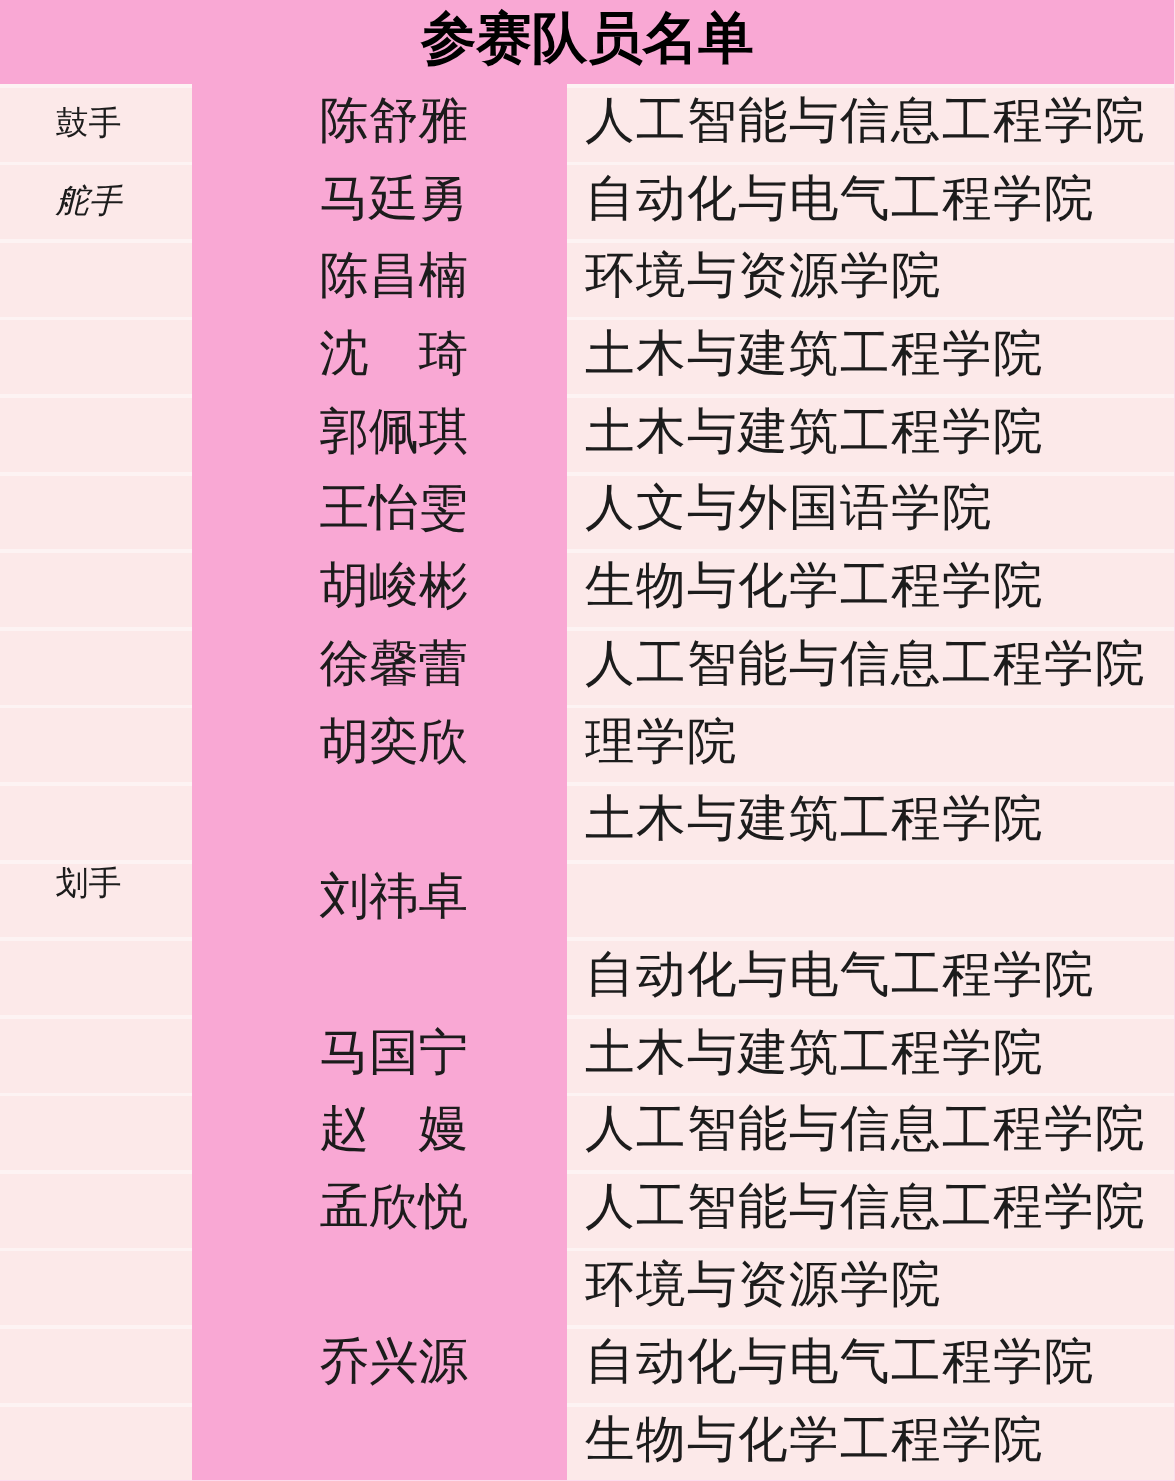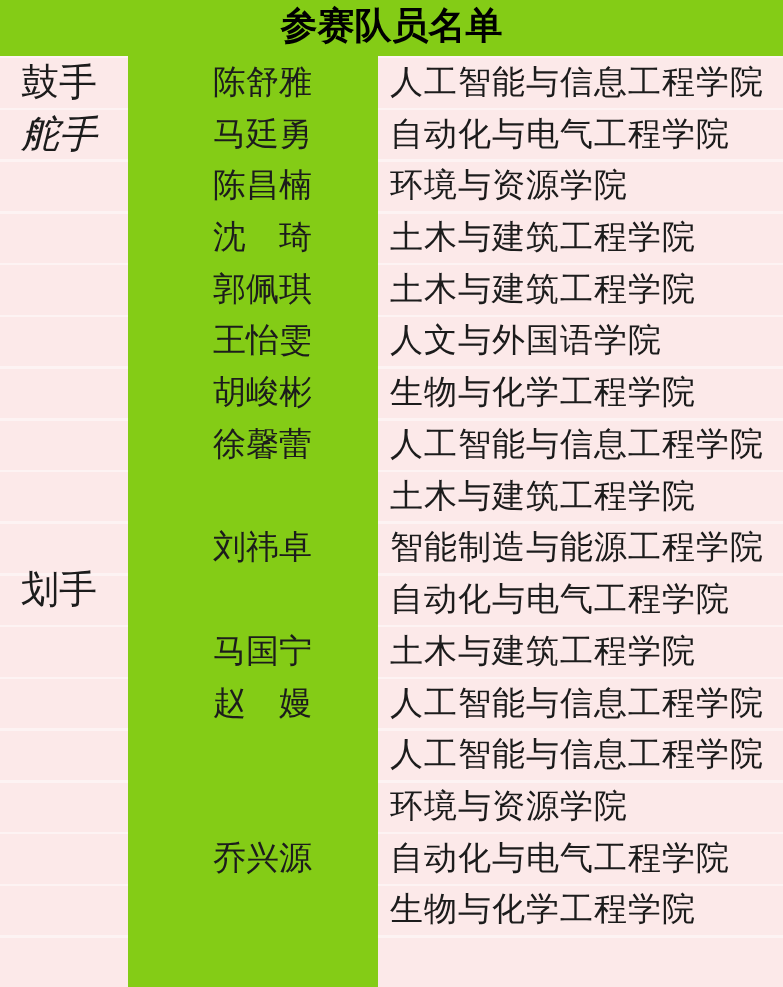--- a/index.html
+++ b/index.html
@@ -14,7 +14,7 @@
     position: relative;
     width: 783px;
     height: 987px;
-    background: #84cc16;
+    background: #f9a8d4;
     overflow: hidden;
     font-family: "Liberation Serif", serif;
     color: var(--text);

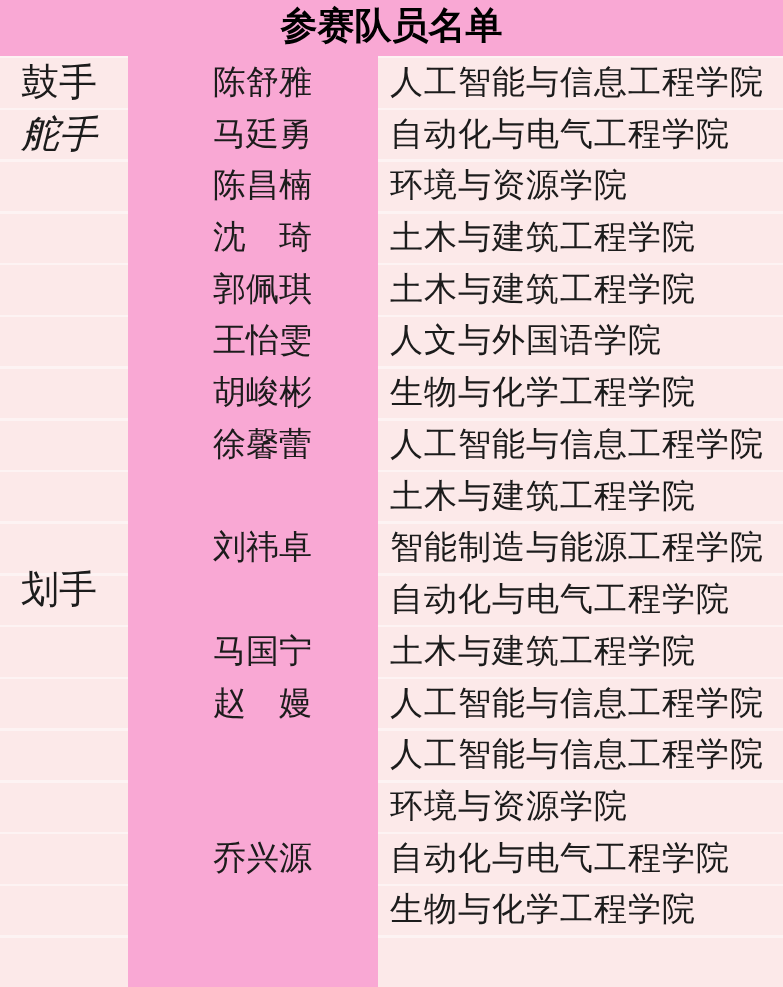--- a/index.html
+++ b/index.html
@@ -81,7 +81,7 @@
     width: 118px;
     text-align: center;
     transform: translateY(-50%);
-    font-size: 38px;
+    font-size: 22px;
     line-height: 1;
     color: var(--text);
     white-space: pre;

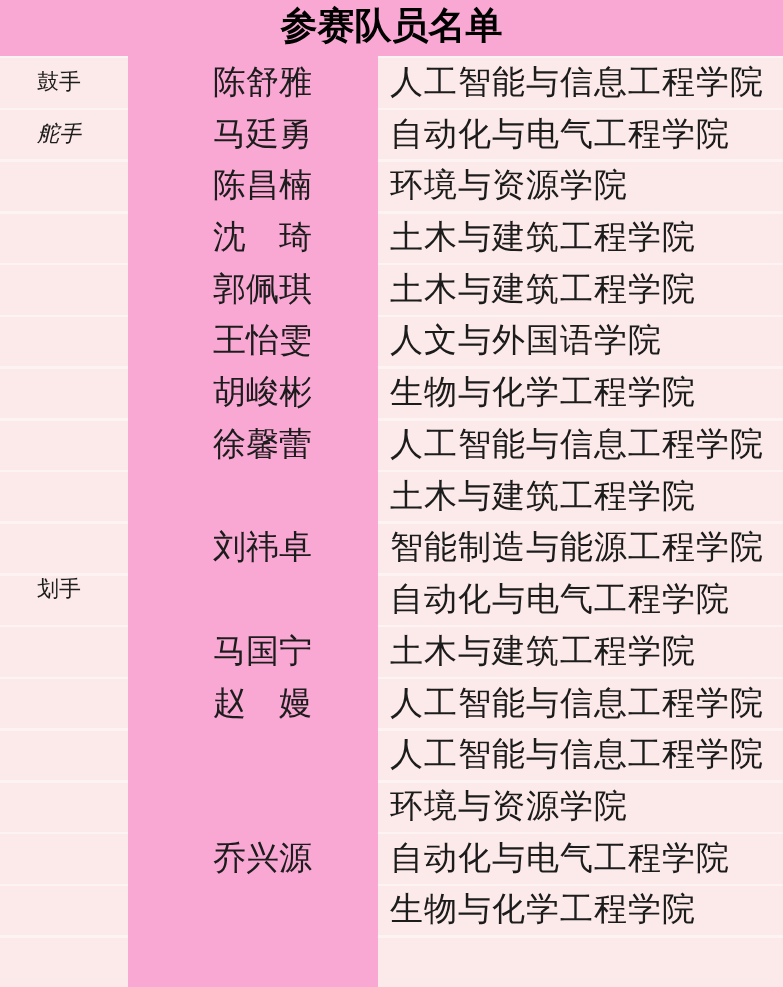--- a/index.html
+++ b/index.html
@@ -138,6 +138,10 @@
     <span class="cell college">人工智能与信息工程学院</span>
   </div>
 
+  <div class="row">
+    <span class="cell name">胡奕欣</span>
+    <span class="cell college">理学院</span>
+  </div>
 
   <div class="row">
     <span class="cell college">土木与建筑工程学院</span>

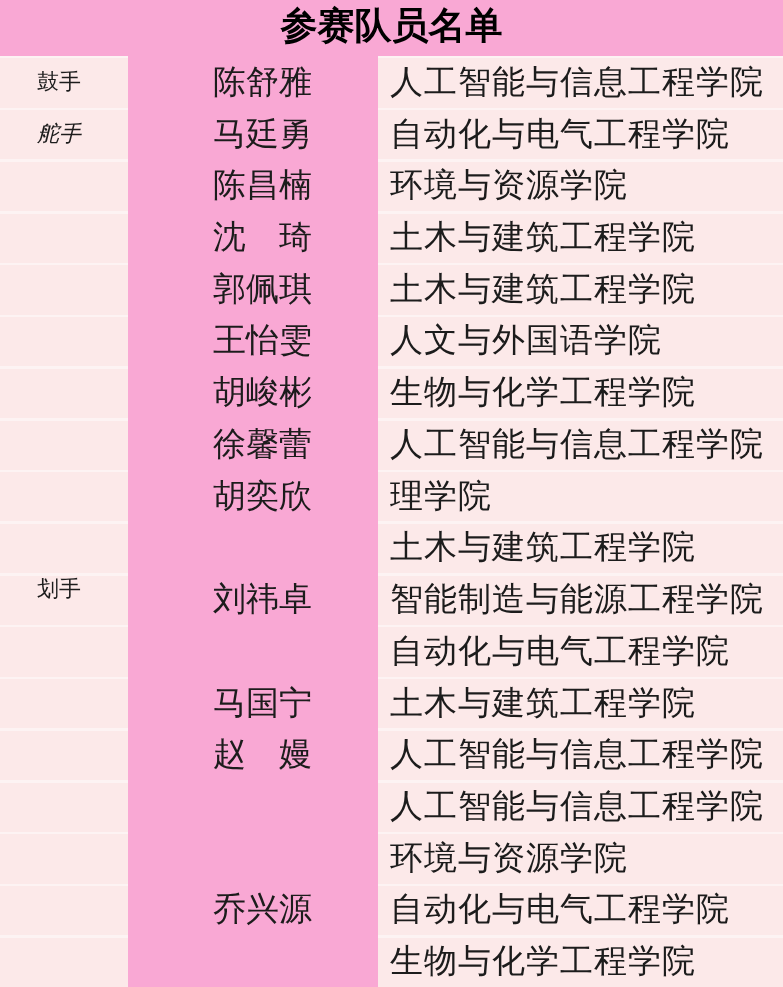--- a/index.html
+++ b/index.html
@@ -149,7 +149,6 @@
 
   <div class="row">
     <span class="cell name">刘祎卓</span>
-    <span class="cell college">智能制造与能源工程学院</span>
   </div>
 
   <div class="row">

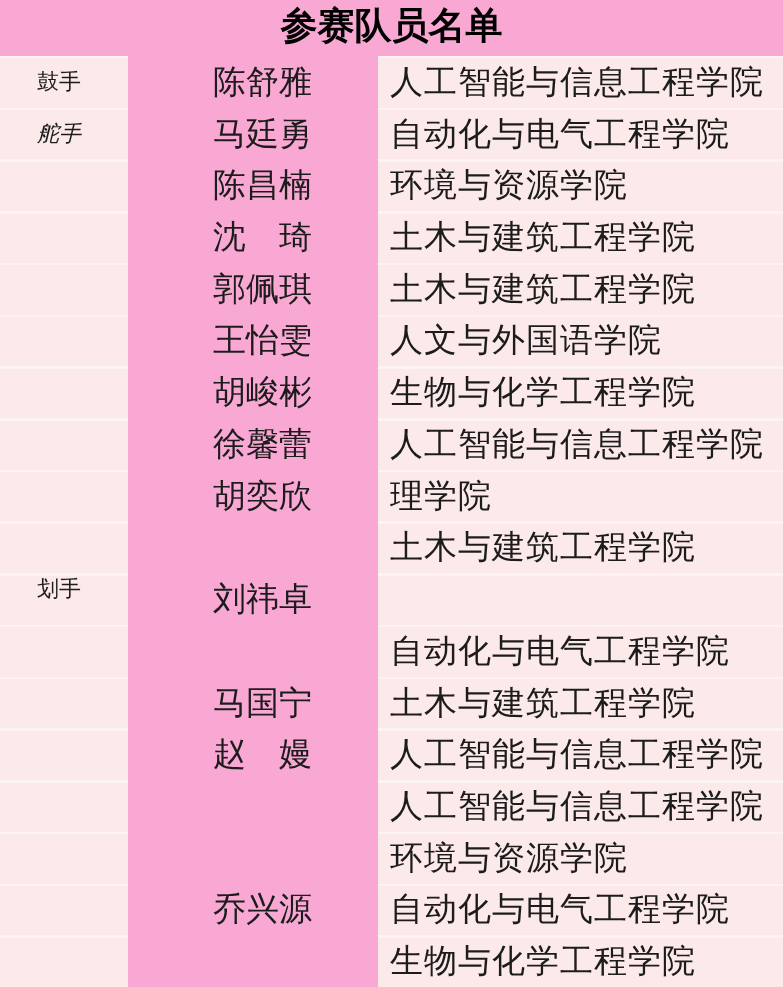--- a/index.html
+++ b/index.html
@@ -166,6 +166,7 @@
   </div>
 
   <div class="row">
+    <span class="cell name">孟欣悦</span>
     <span class="cell college">人工智能与信息工程学院</span>
   </div>
 

